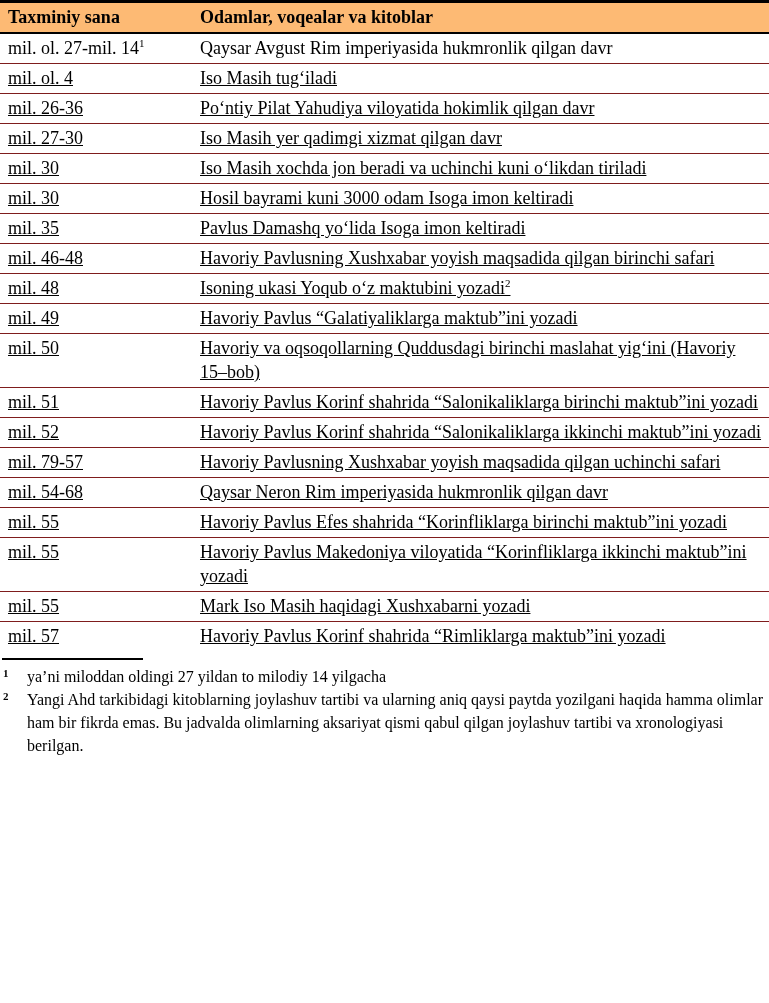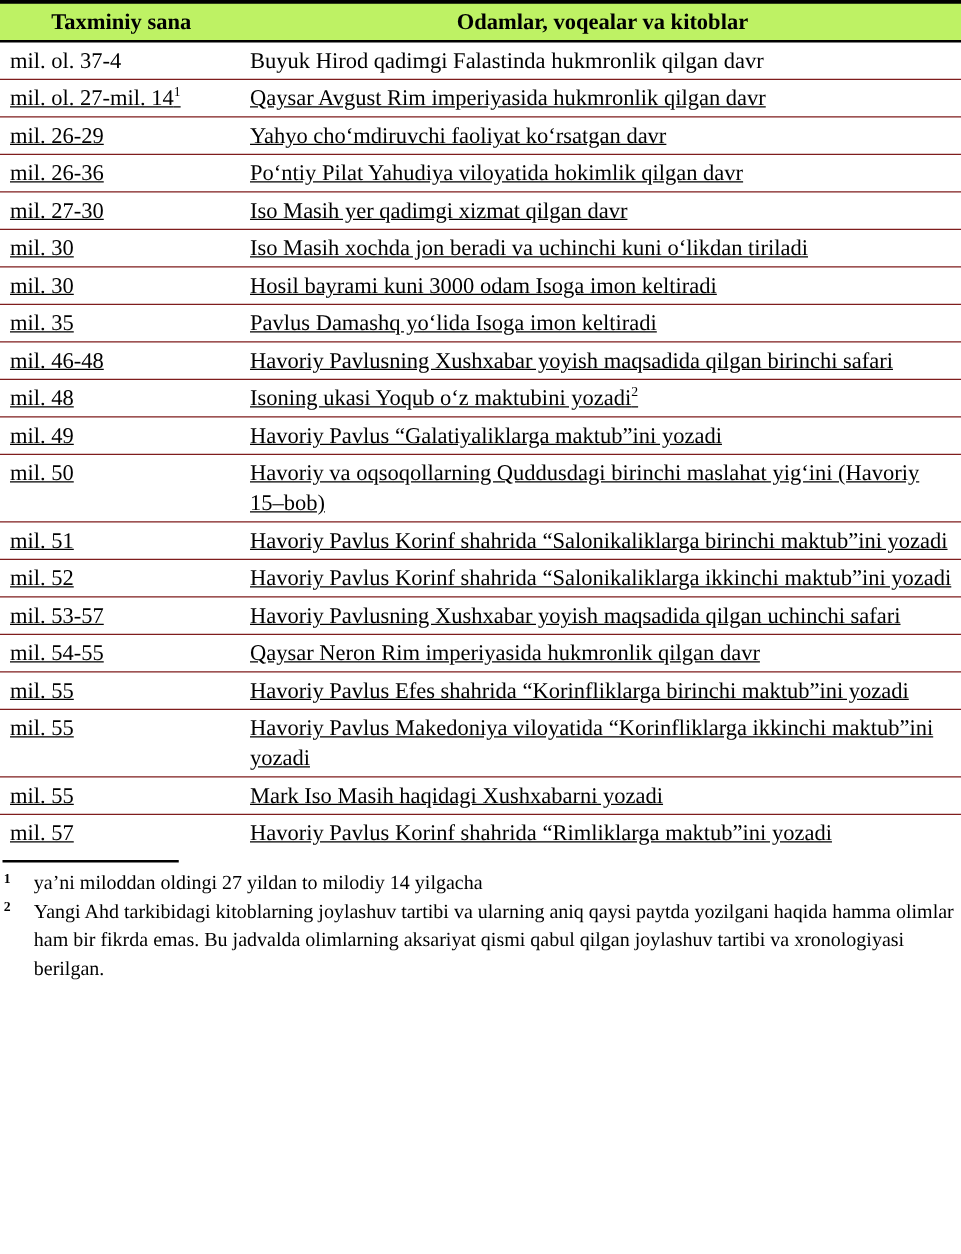--- a/index.html
+++ b/index.html
@@ -25,10 +25,10 @@
     line-height: 24px;
   }
   table.timeline thead th {
-    background: #bef264;
+    background: #fdba74;
     border-bottom: 2px solid #000000;
     font-weight: bold;
-    text-align: center;
+    text-align: left;
     padding: 2px 8px 3px 8px;
     vertical-align: top;
   }

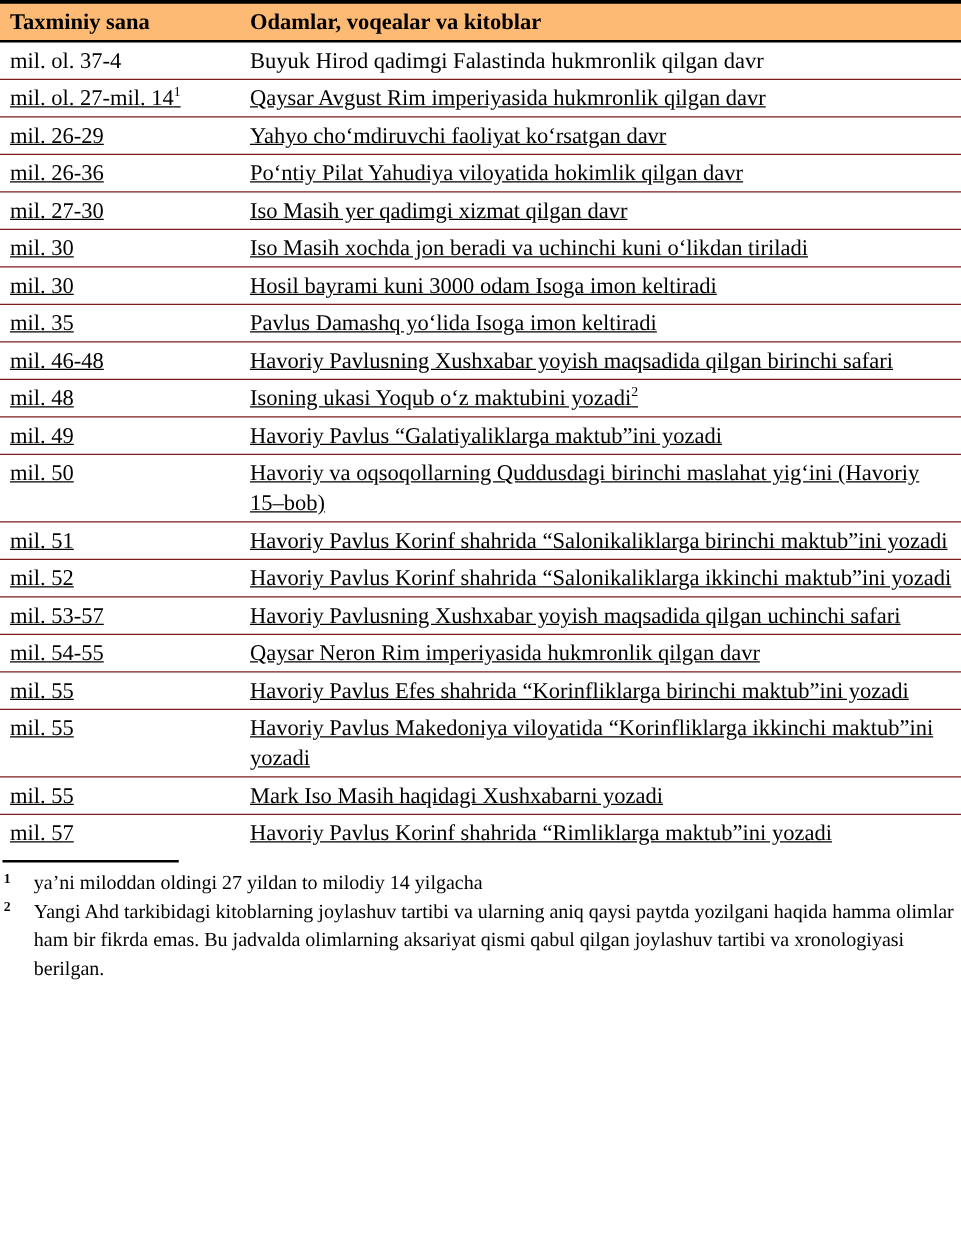--- a/index.html
+++ b/index.html
@@ -96,10 +96,6 @@
     </thead>
     <tbody>
 
-    <tr>
-          <td class="col-date">mil. ol. 37-4</td>
-          <td class="col-event">Buyuk Hirod qadimgi Falastinda hukmronlik qilgan davr</td>
-        </tr>
         <tr>
           <td class="col-date">mil. ol. 27-mil. 14<sup class="fn-ref">1</sup></td>
           <td class="col-event">Qaysar Avgust Rim imperiyasida hukmronlik qilgan davr</td>

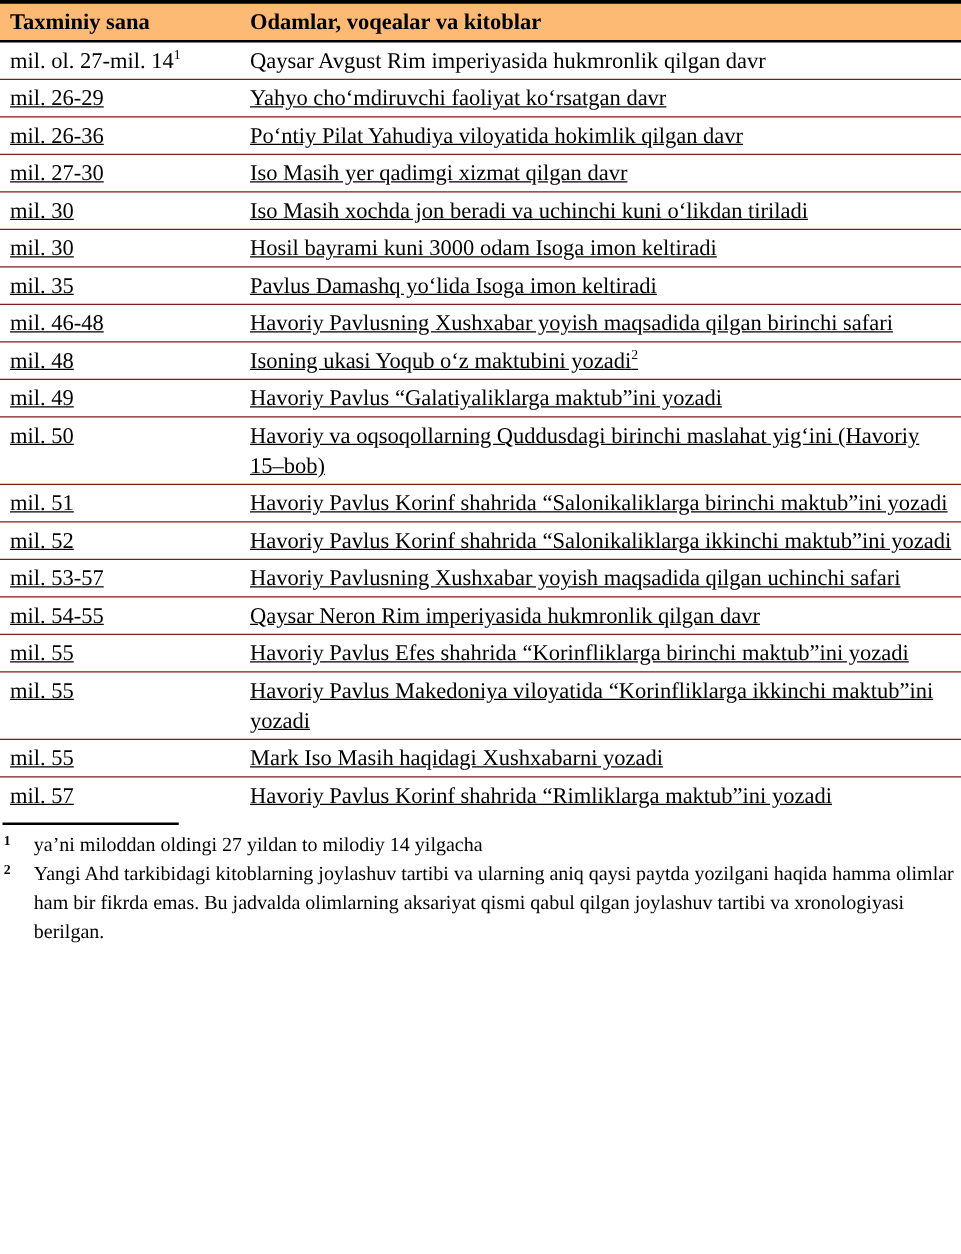--- a/index.html
+++ b/index.html
@@ -101,6 +101,10 @@
           <td class="col-event">Qaysar Avgust Rim imperiyasida hukmronlik qilgan davr</td>
         </tr>
         <tr>
+          <td class="col-date">mil. ol. 4</td>
+          <td class="col-event">Iso Masih tugʻiladi</td>
+        </tr>
+        <tr>
           <td class="col-date">mil. 26-29</td>
           <td class="col-event">Yahyo choʻmdiruvchi faoliyat koʻrsatgan davr</td>
         </tr>

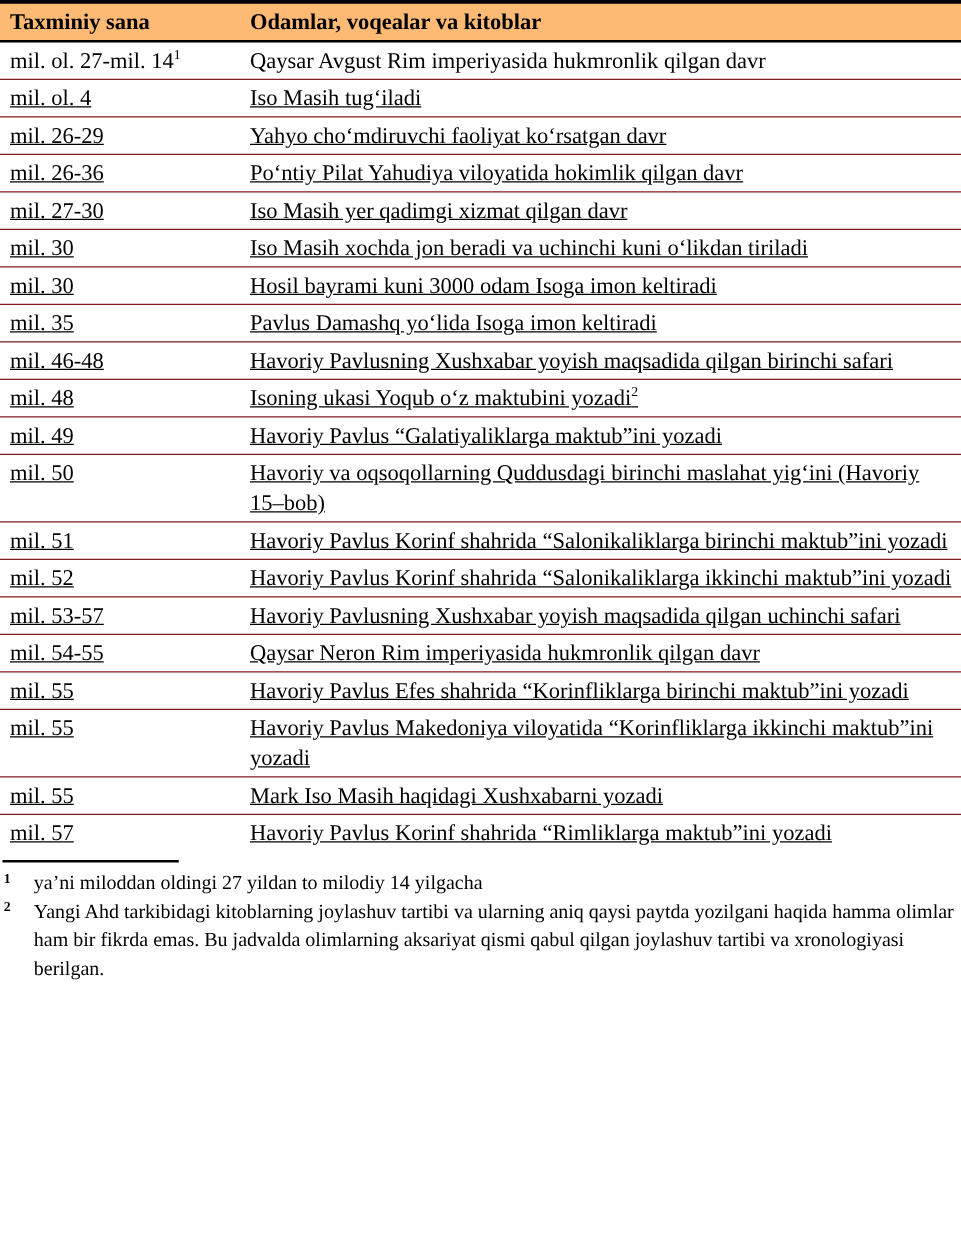--- a/index.html
+++ b/index.html
@@ -105,10 +105,6 @@
           <td class="col-event">Iso Masih tugʻiladi</td>
         </tr>
         <tr>
-          <td class="col-date">mil. 26-29</td>
-          <td class="col-event">Yahyo choʻmdiruvchi faoliyat koʻrsatgan davr</td>
-        </tr>
-        <tr>
           <td class="col-date">mil. 26-36</td>
           <td class="col-event">Poʻntiy Pilat Yahudiya viloyatida hokimlik qilgan davr</td>
         </tr>

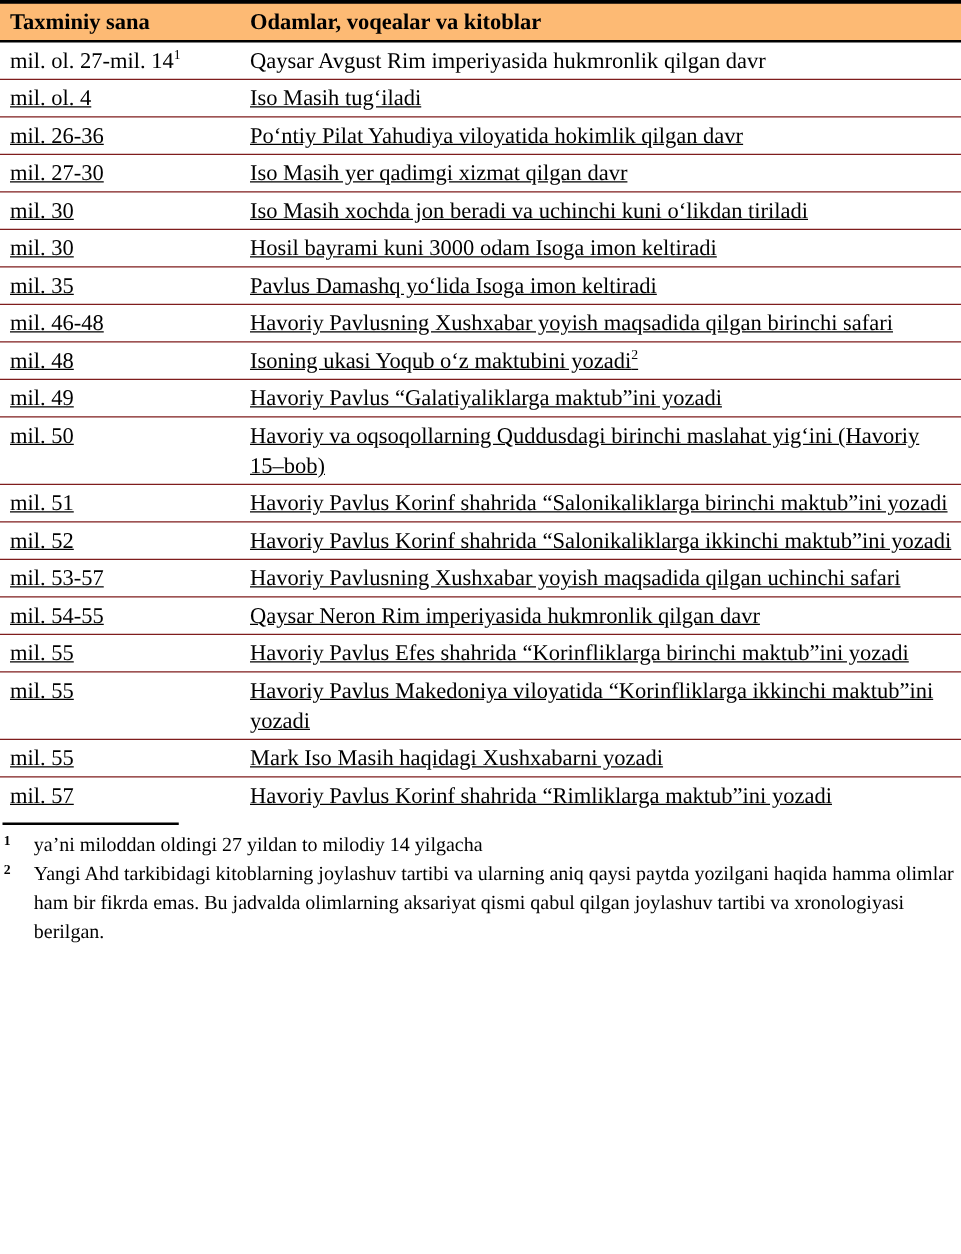--- a/index.html
+++ b/index.html
@@ -149,7 +149,7 @@
           <td class="col-event">Havoriy Pavlus Korinf shahrida “Salonikaliklarga ikkinchi maktub”ini yozadi</td>
         </tr>
         <tr>
-          <td class="col-date">mil. 53-57</td>
+          <td class="col-date">mil. 79-57</td>
           <td class="col-event">Havoriy Pavlusning Xushxabar yoyish maqsadida qilgan uchinchi safari</td>
         </tr>
         <tr>

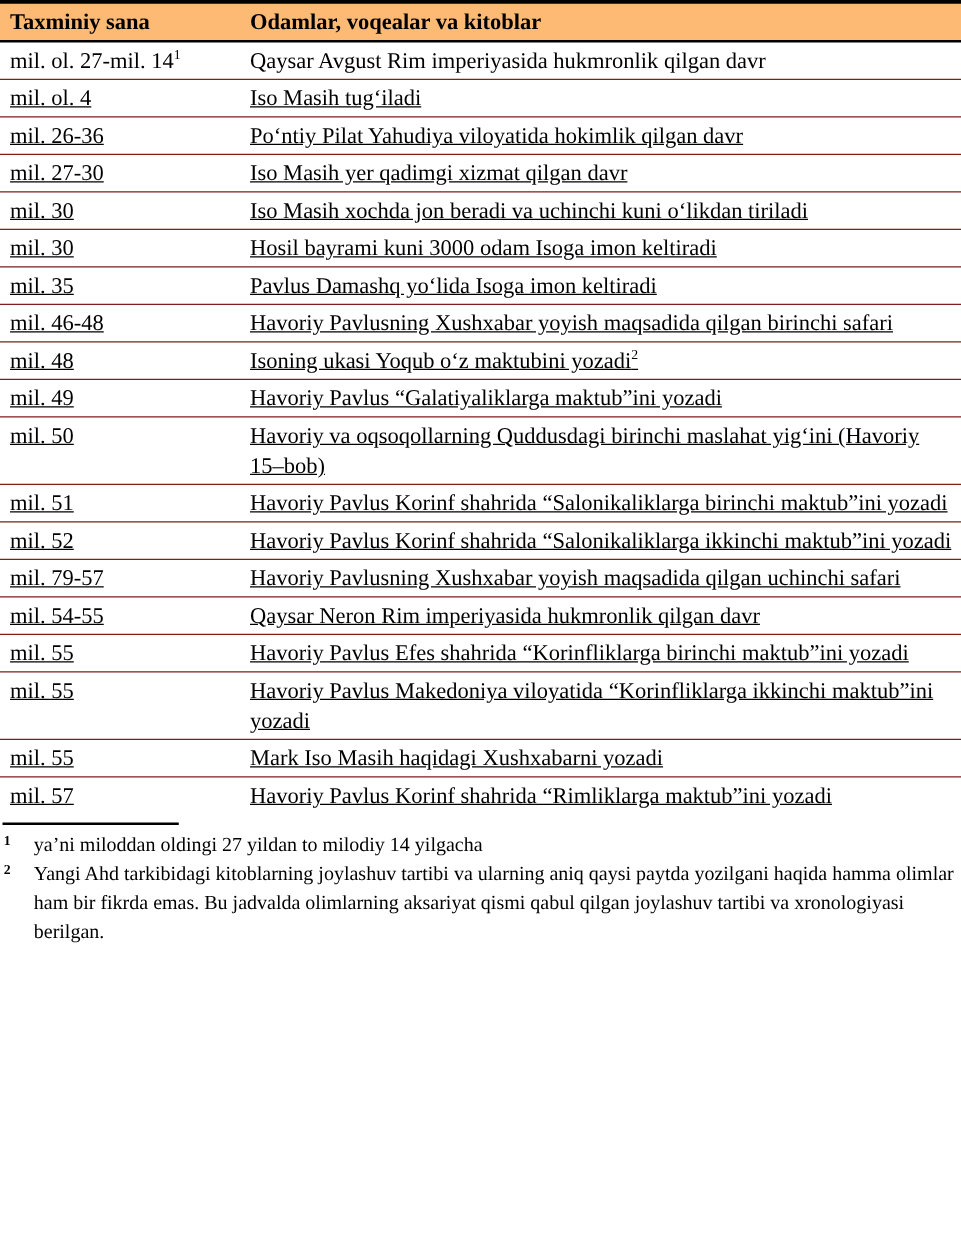--- a/index.html
+++ b/index.html
@@ -153,7 +153,7 @@
           <td class="col-event">Havoriy Pavlusning Xushxabar yoyish maqsadida qilgan uchinchi safari</td>
         </tr>
         <tr>
-          <td class="col-date">mil. 54-55</td>
+          <td class="col-date">mil. 54-68</td>
           <td class="col-event">Qaysar Neron Rim imperiyasida hukmronlik qilgan davr</td>
         </tr>
         <tr>

